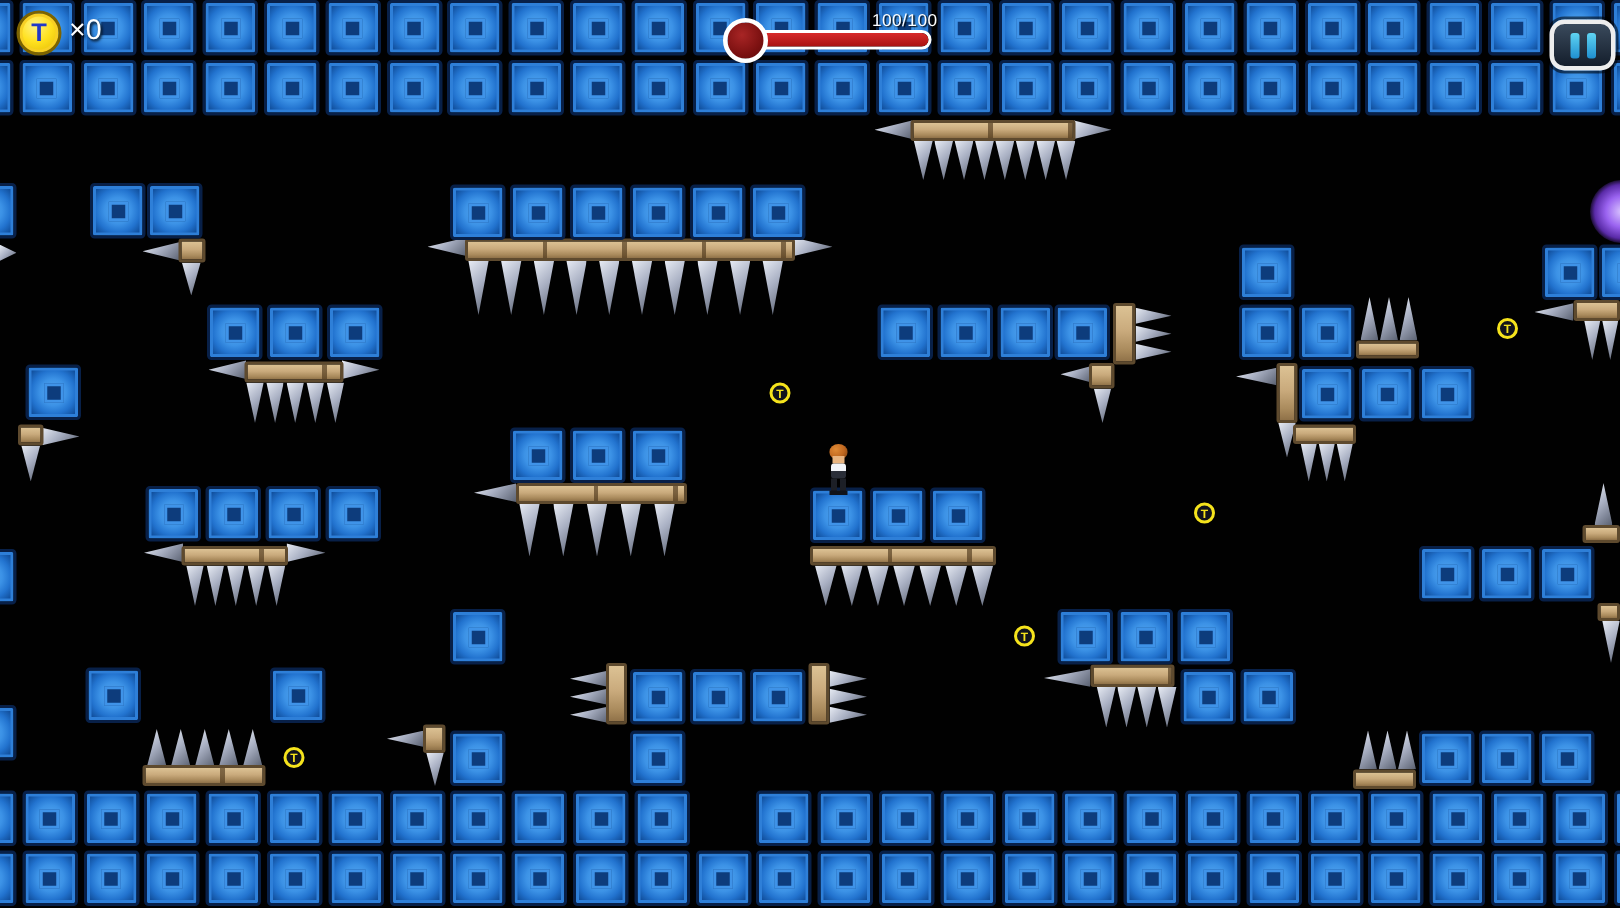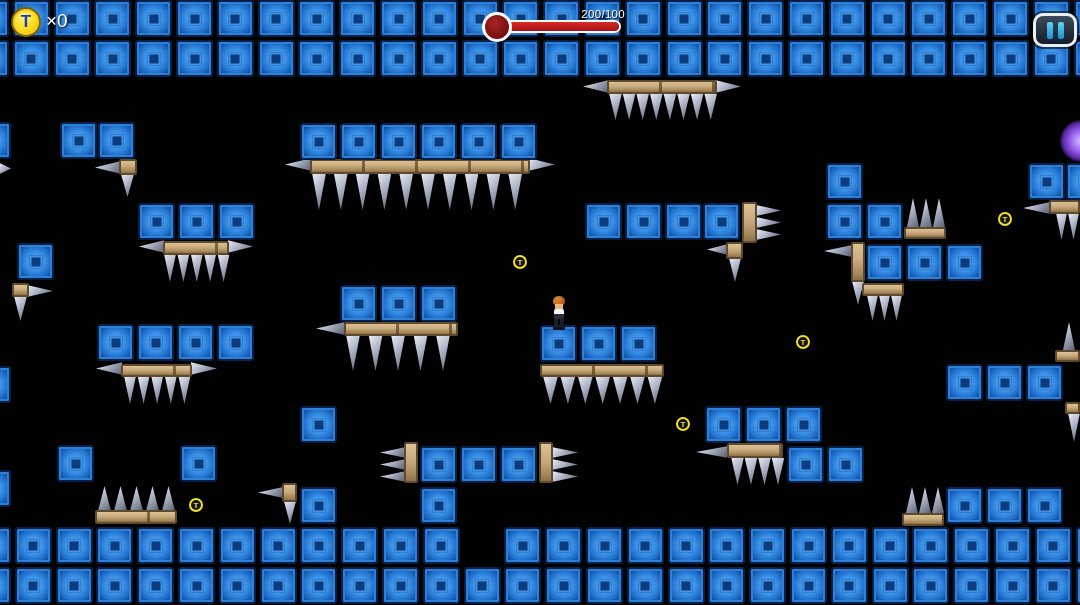--- a/index.html
+++ b/index.html
@@ -372,7 +372,7 @@
     <div class="hud-coin">T</div>
     <span class="hud-coin-count">×0</span>
 
-    <div class="health-text">200/100</div>
+    <div class="health-text">100/100</div>
     <div class="health-track">
       <div class="health-fill" id="health-fill" style="width: 100%;"></div>
     </div>

